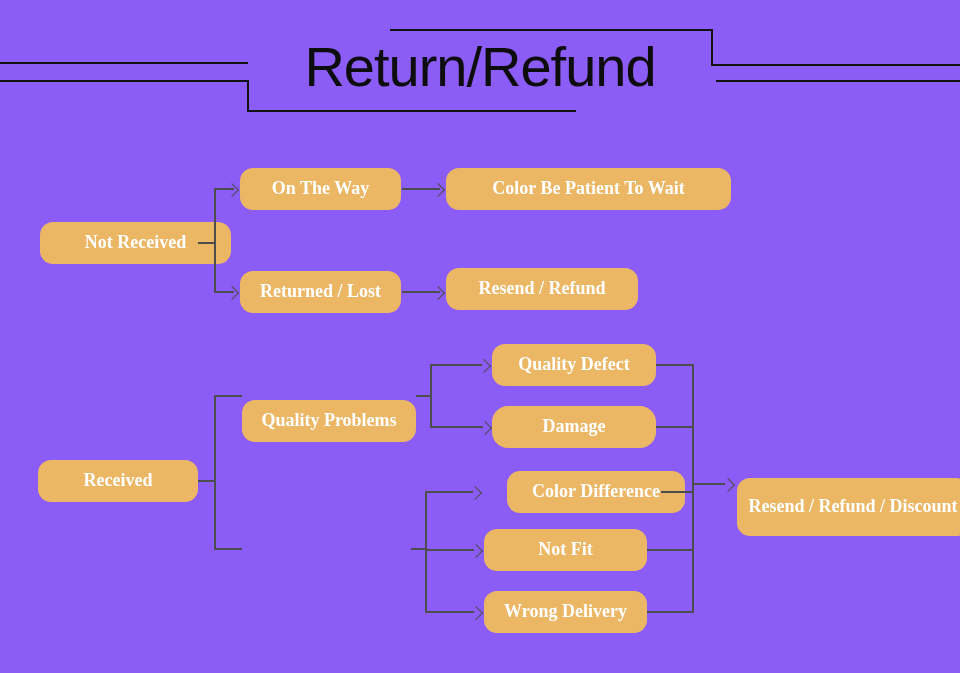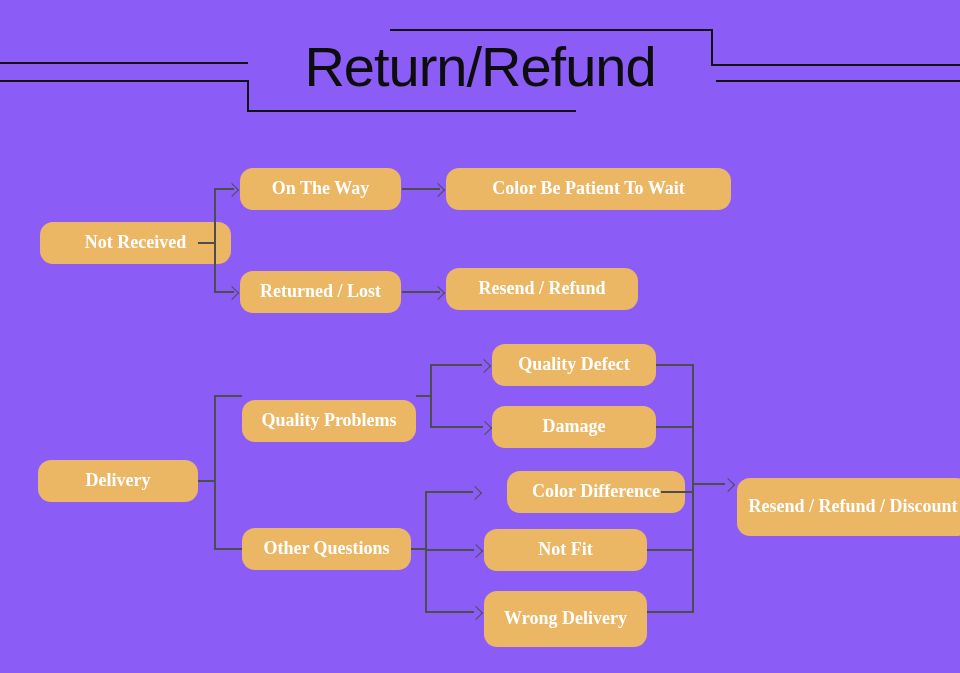--- a/index.html
+++ b/index.html
@@ -52,7 +52,7 @@
   <div class="node" style="left:38px;top:460px;width:160px;height:42px;">Delivery</div>
   <div class="node" style="left:242px;top:528px;width:169px;height:42px;">Other Questions</div>
   <div class="node" style="left:492px;top:344px;width:164px;height:42px;">Quality Defect</div>
-  <div class="node" style="left:492px;top:406px;width:164px;height:42px;">Damage</div>
+  <div class="node" style="left:492px;top:406px;width:164px;height:42px;border-radius:16px;">Damage</div>
   <div class="node" style="left:483px;top:471px;width:178px;height:42px;margin-left:24px;">Color Difference</div>
   <div class="node" style="left:484px;top:529px;width:163px;height:42px;">Not Fit</div>
   <div class="node" style="left:484px;top:591px;width:163px;height:56px;">Wrong Delivery</div>

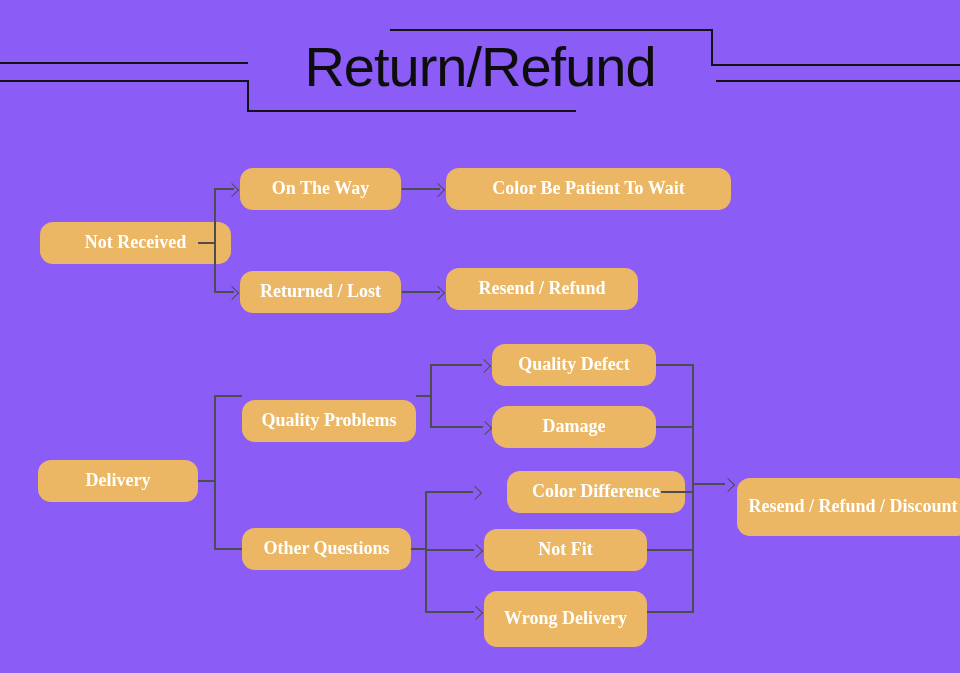--- a/index.html
+++ b/index.html
@@ -49,7 +49,7 @@
   <div class="node" style="left:240px;top:271px;width:161px;height:42px;">Returned / Lost</div>
   <div class="node" style="left:446px;top:268px;width:192px;height:42px;">Resend / Refund</div>
   <div class="node" style="left:242px;top:375px;width:174px;height:42px;margin-top:25px;">Quality Problems</div>
-  <div class="node" style="left:38px;top:460px;width:160px;height:42px;">Delivery</div>
+  <div class="node" style="left:38px;top:460px;width:160px;height:42px;">Received</div>
   <div class="node" style="left:242px;top:528px;width:169px;height:42px;">Other Questions</div>
   <div class="node" style="left:492px;top:344px;width:164px;height:42px;">Quality Defect</div>
   <div class="node" style="left:492px;top:406px;width:164px;height:42px;border-radius:16px;">Damage</div>

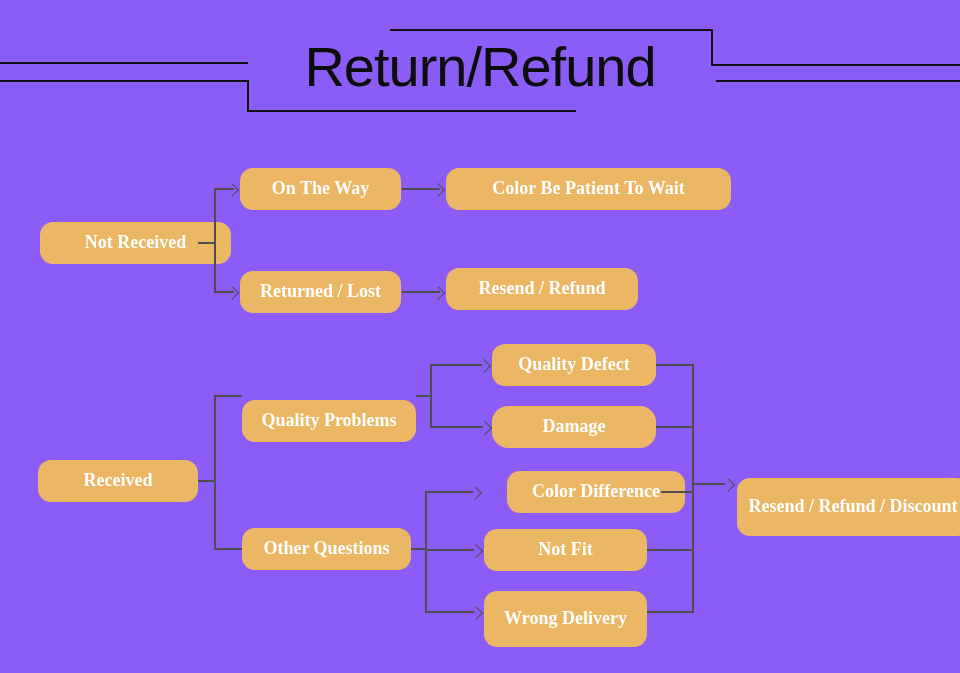--- a/index.html
+++ b/index.html
@@ -50,7 +50,6 @@
   <div class="node" style="left:446px;top:268px;width:192px;height:42px;">Resend / Refund</div>
   <div class="node" style="left:242px;top:375px;width:174px;height:42px;margin-top:25px;">Quality Problems</div>
   <div class="node" style="left:38px;top:460px;width:160px;height:42px;">Received</div>
-  <div class="node" style="left:242px;top:528px;width:169px;height:42px;">Other Questions</div>
   <div class="node" style="left:492px;top:344px;width:164px;height:42px;">Quality Defect</div>
   <div class="node" style="left:492px;top:406px;width:164px;height:42px;border-radius:16px;">Damage</div>
   <div class="node" style="left:483px;top:471px;width:178px;height:42px;margin-left:24px;">Color Difference</div>

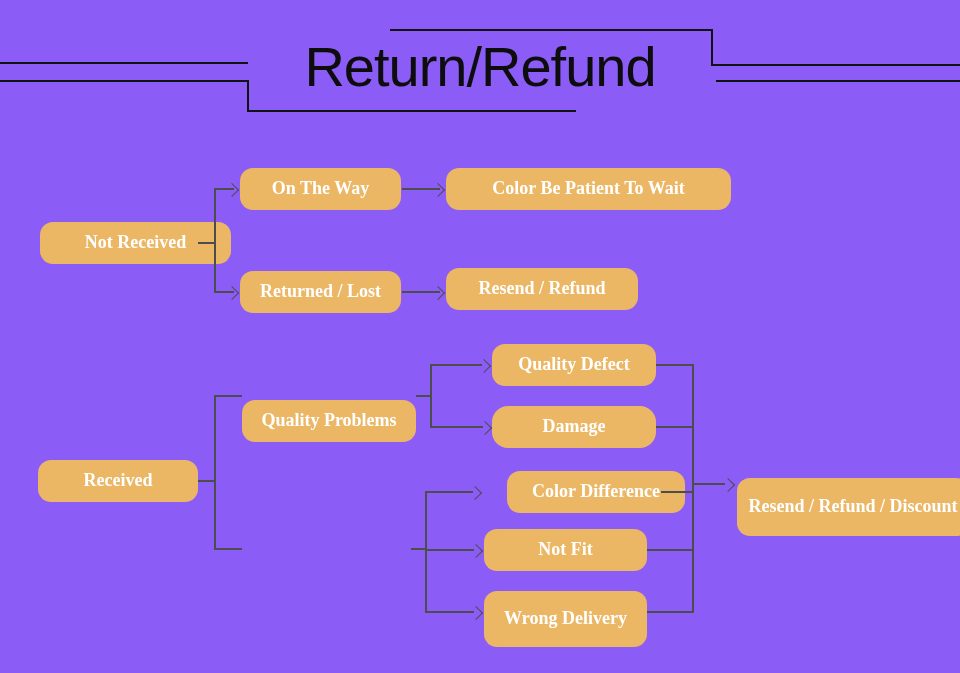--- a/index.html
+++ b/index.html
@@ -54,7 +54,7 @@
   <div class="node" style="left:492px;top:406px;width:164px;height:42px;border-radius:16px;">Damage</div>
   <div class="node" style="left:483px;top:471px;width:178px;height:42px;margin-left:24px;">Color Difference</div>
   <div class="node" style="left:484px;top:529px;width:163px;height:42px;">Not Fit</div>
-  <div class="node" style="left:484px;top:591px;width:163px;height:56px;">Wrong Delivery</div>
+  <div class="node" style="left:484px;top:591px;width:163px;height:42px;">Wrong Delivery</div>
   <div class="node" style="left:737px;top:455px;width:232px;height:58px;padding:0 10px;box-sizing:border-box;margin-top:23px;">Resend / Refund / Discount</div>
 
   <div class="hl" style="left:198px;top:242px;width:17px;"></div>

